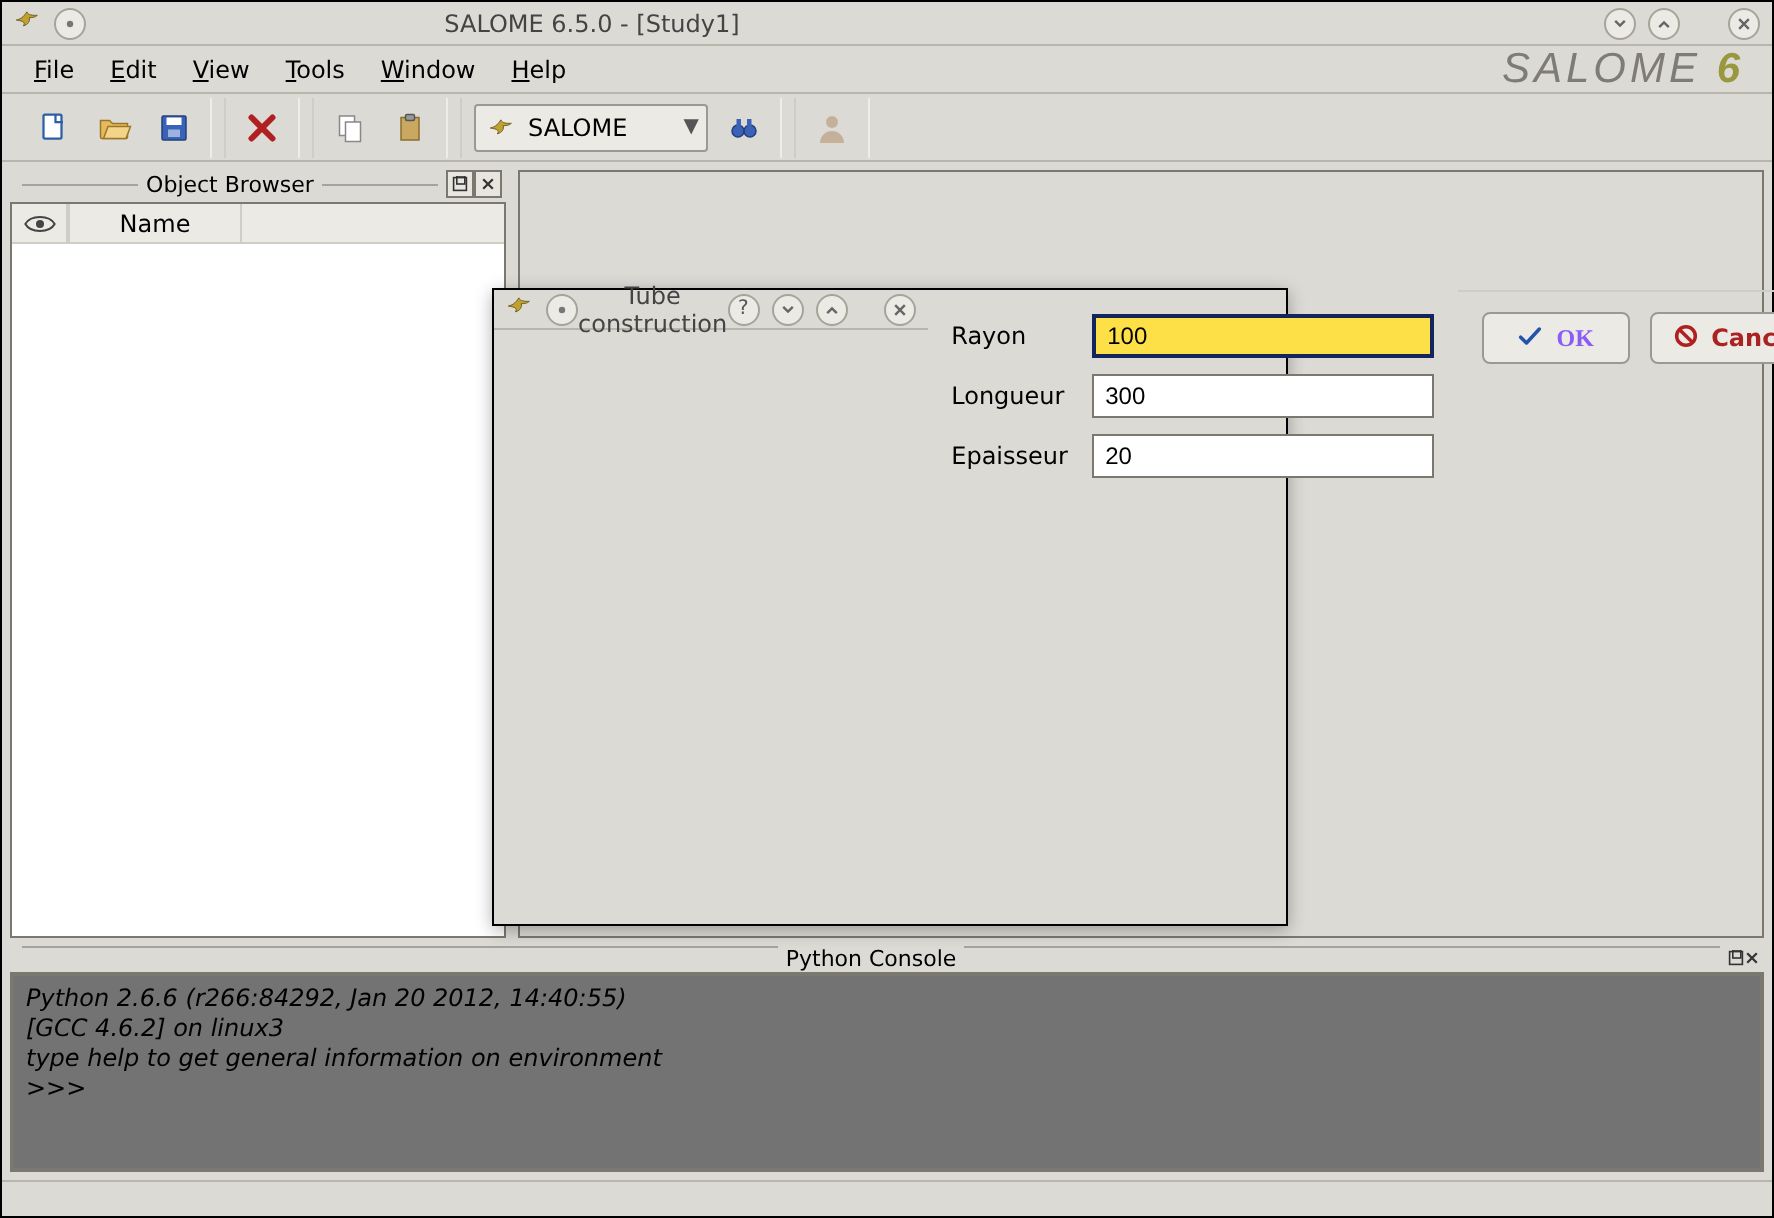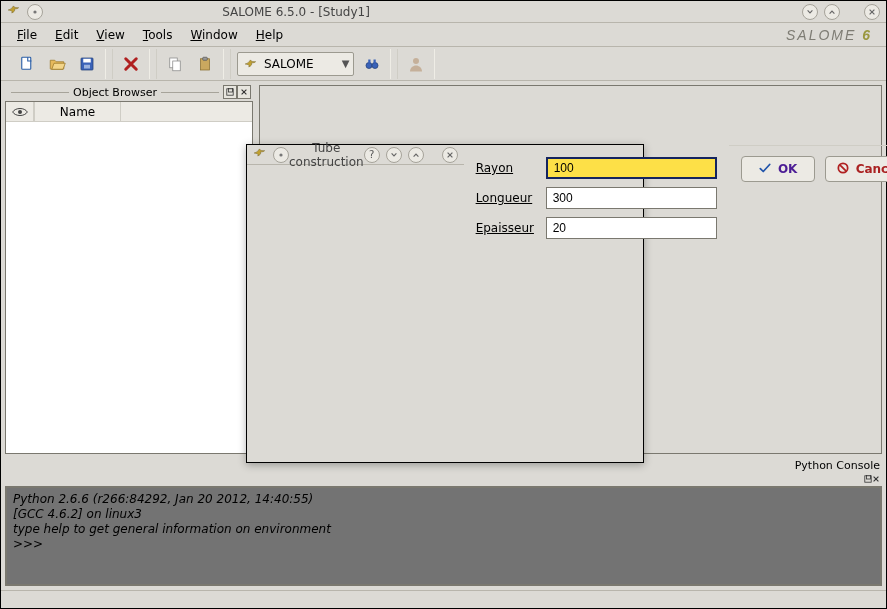--- a/index.html
+++ b/index.html
@@ -48,7 +48,7 @@
   .logo-right {
     margin-left:auto;
     font-family: "Arial Black", sans-serif;
-    font-size: 14px;
+    font-size: 21px;
     letter-spacing: 2px;
     color: #7e7c74;
     font-style: italic;

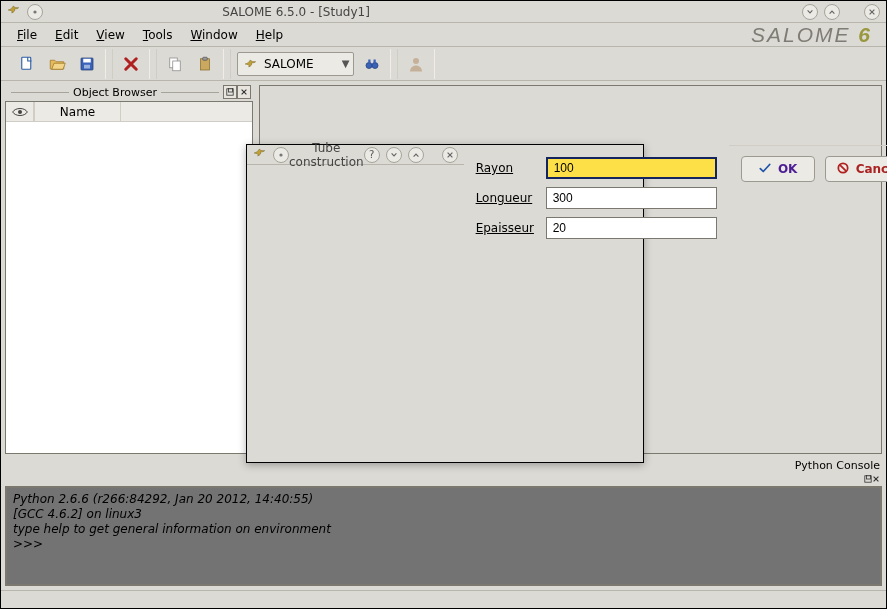--- a/index.html
+++ b/index.html
@@ -134,7 +134,7 @@
   .field-row{
     display:flex; align-items:center; height:26px; margin-bottom:4px;
   }
-  .field-row label{ width:70px;text-decoration:underline; }
+  .field-row label{ width:70px; }
   .field-row input{
     flex:1; height:22px; padding:0 6px;
     border:1px solid #7a786f; background:#fff; font-size:12px;

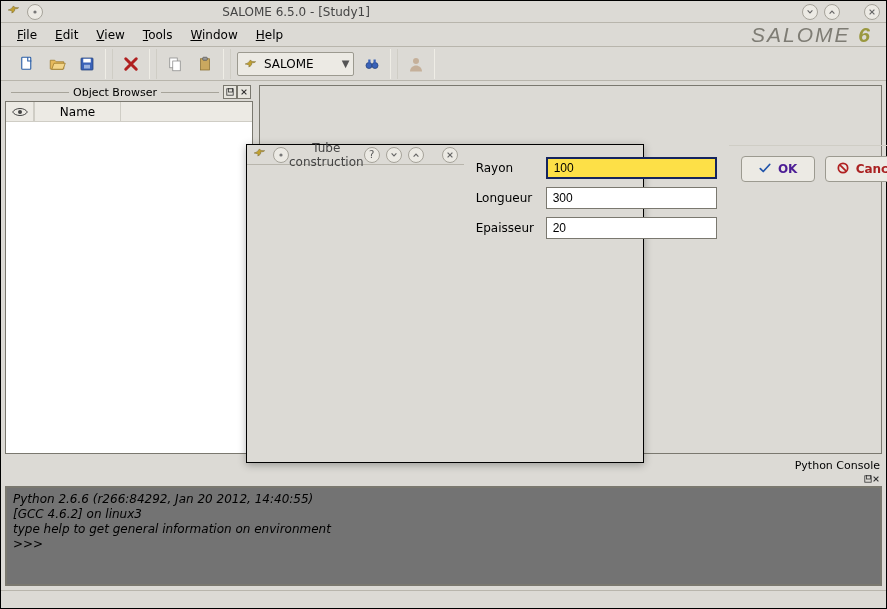--- a/index.html
+++ b/index.html
@@ -153,7 +153,7 @@
     display:flex; align-items:center; justify-content:center; gap:6px;
     border:1px solid #9c9a90; background:#eceae4; border-radius:4px;
   }
-  .dbtn .ok{ color:#4c1d95; font-weight:bold;}
+  .dbtn .ok{ color:#8b5cf6; font-weight:bold;font-family:Liberation Serif, serif;}
   .dbtn .cancel{ color:#a22; font-weight:bold;}
 </style>
 </head>

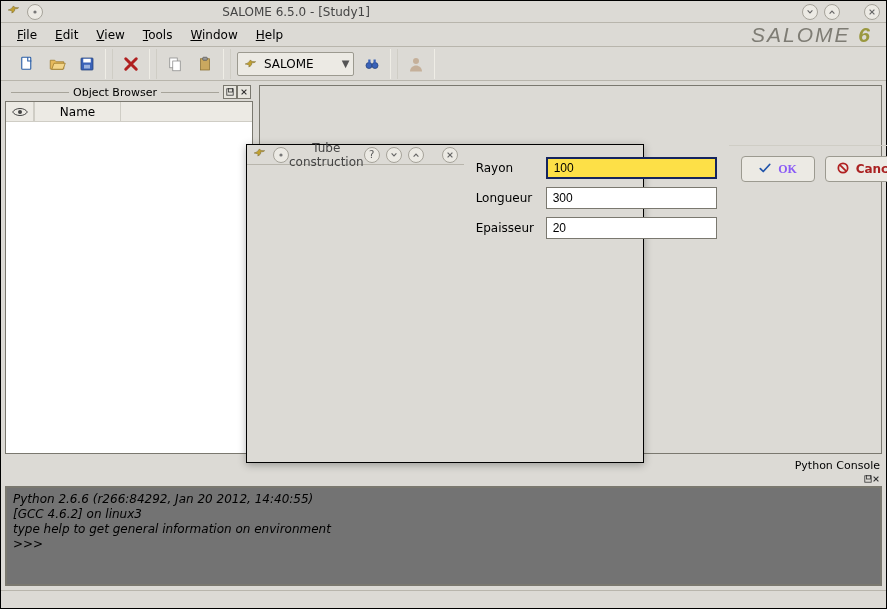--- a/index.html
+++ b/index.html
@@ -107,7 +107,7 @@
     padding: 0 4px 4px 4px;
   }
   .console-title{
-    display:flex; align-items:flex-end; font-size:11px; padding:0 2px;flex-direction:column;
+    display:flex; align-items:flex-start; font-size:11px; padding:0 2px;
   }
   .console-title .line{ flex:1; border-top:1px solid #a6a39a; margin:0 4px;}
   .console{

